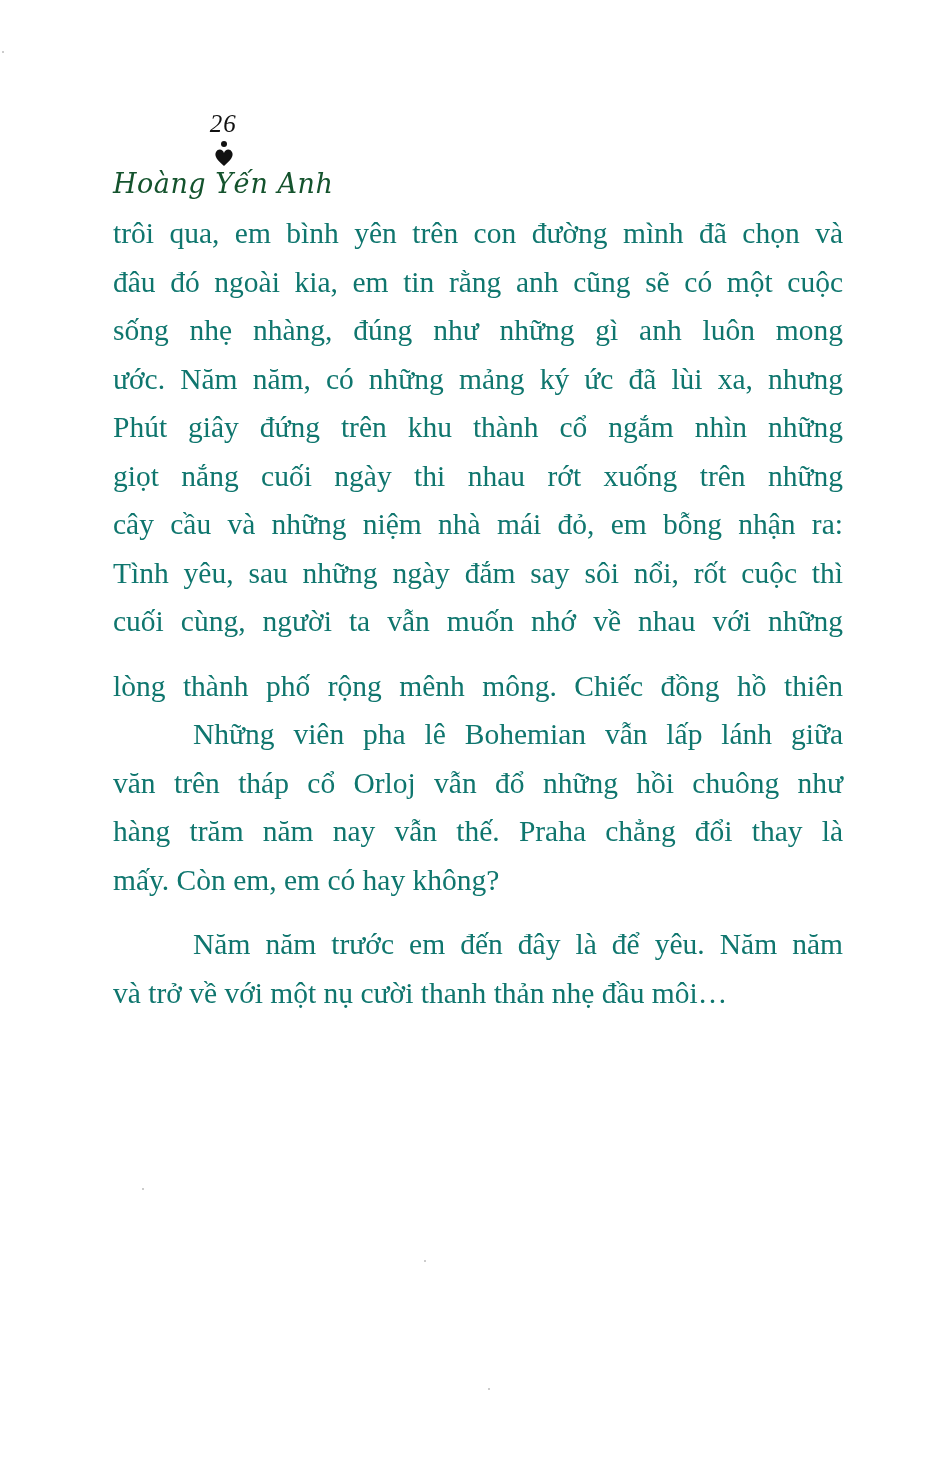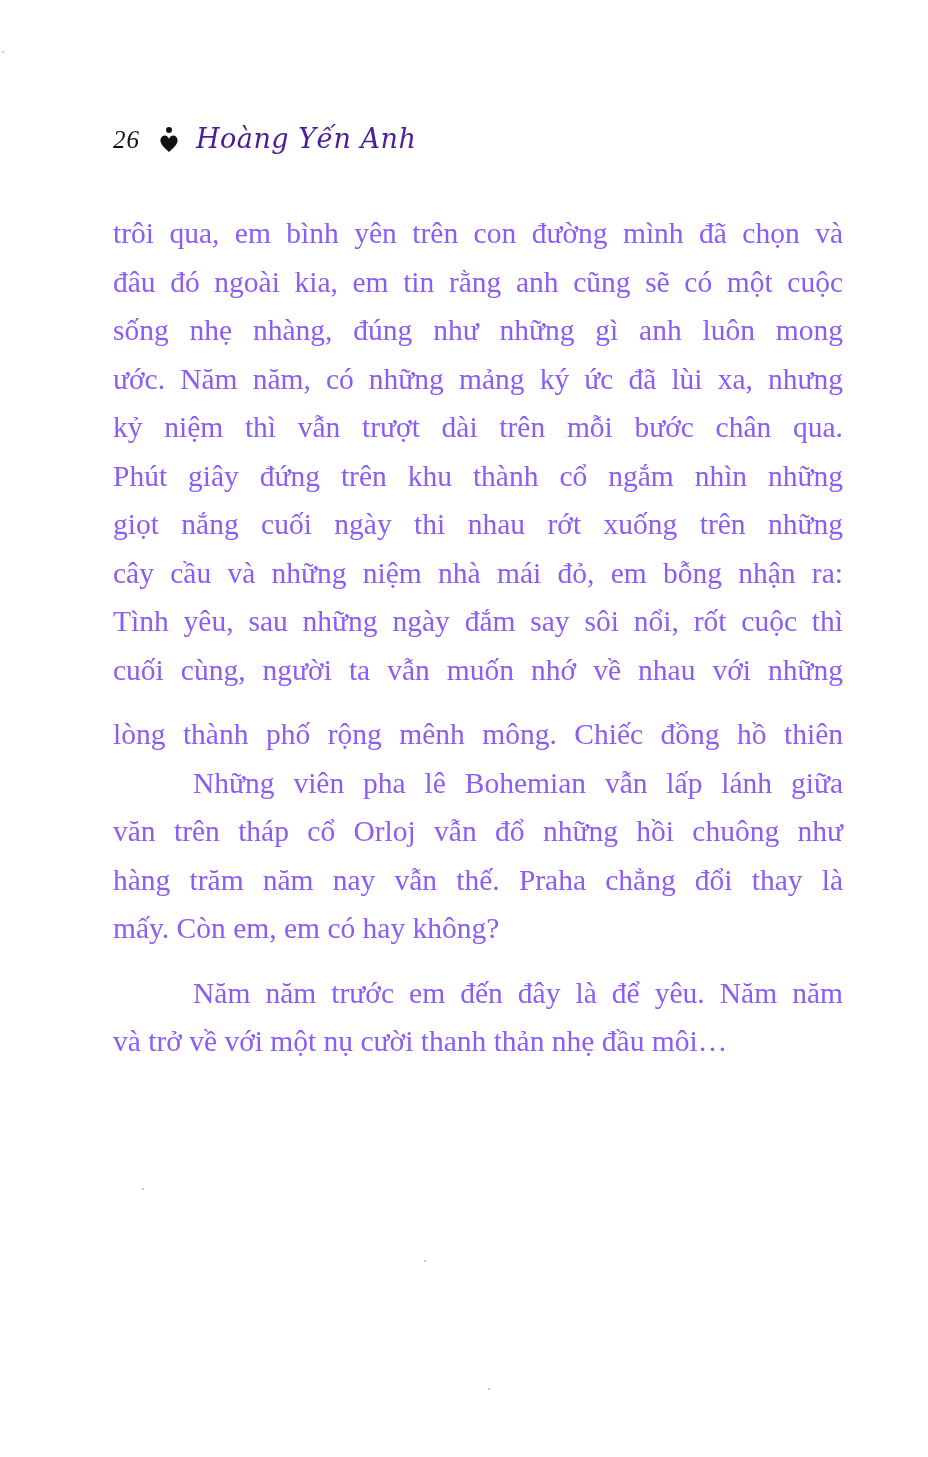--- a/index.html
+++ b/index.html
@@ -27,8 +27,9 @@
       top: 110px;
       height: 44px;
       display: flex;
-      align-items: flex-end;
+      align-items: center;
       white-space: nowrap;
+      flex-direction: column;
     }
     .page-number {
       font-family: "Liberation Serif", serif;

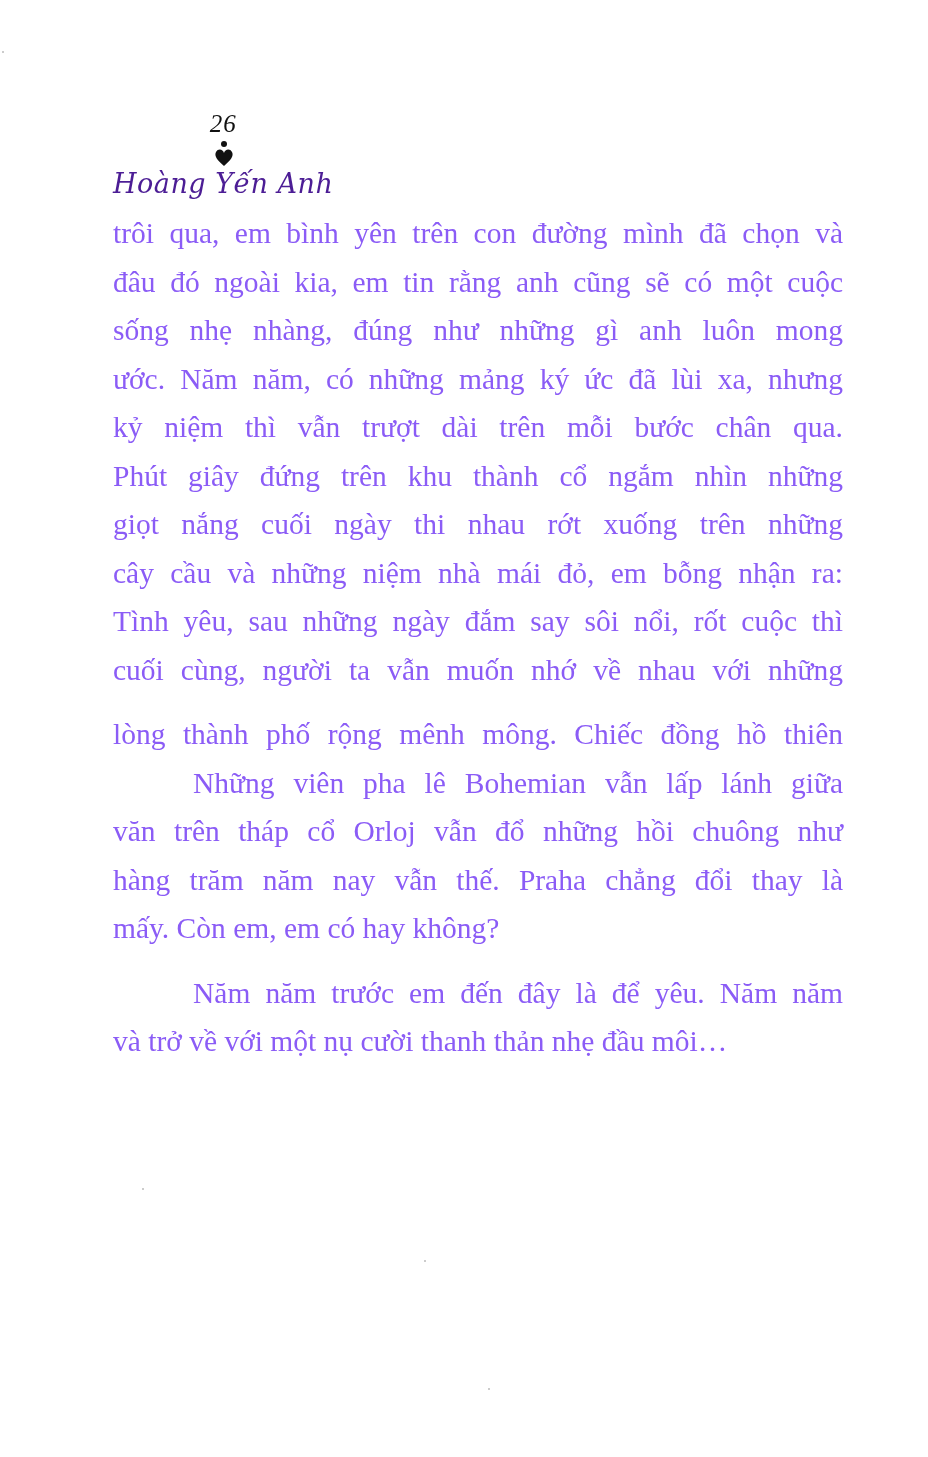--- a/index.html
+++ b/index.html
@@ -50,7 +50,7 @@
       font-family: "DejaVu Serif", serif;
       font-style: italic;
       font-size: 27px;
-      color: #4c1d95;
+      color: #14532d;
       letter-spacing: 0.5px;
     }
     .body-text {

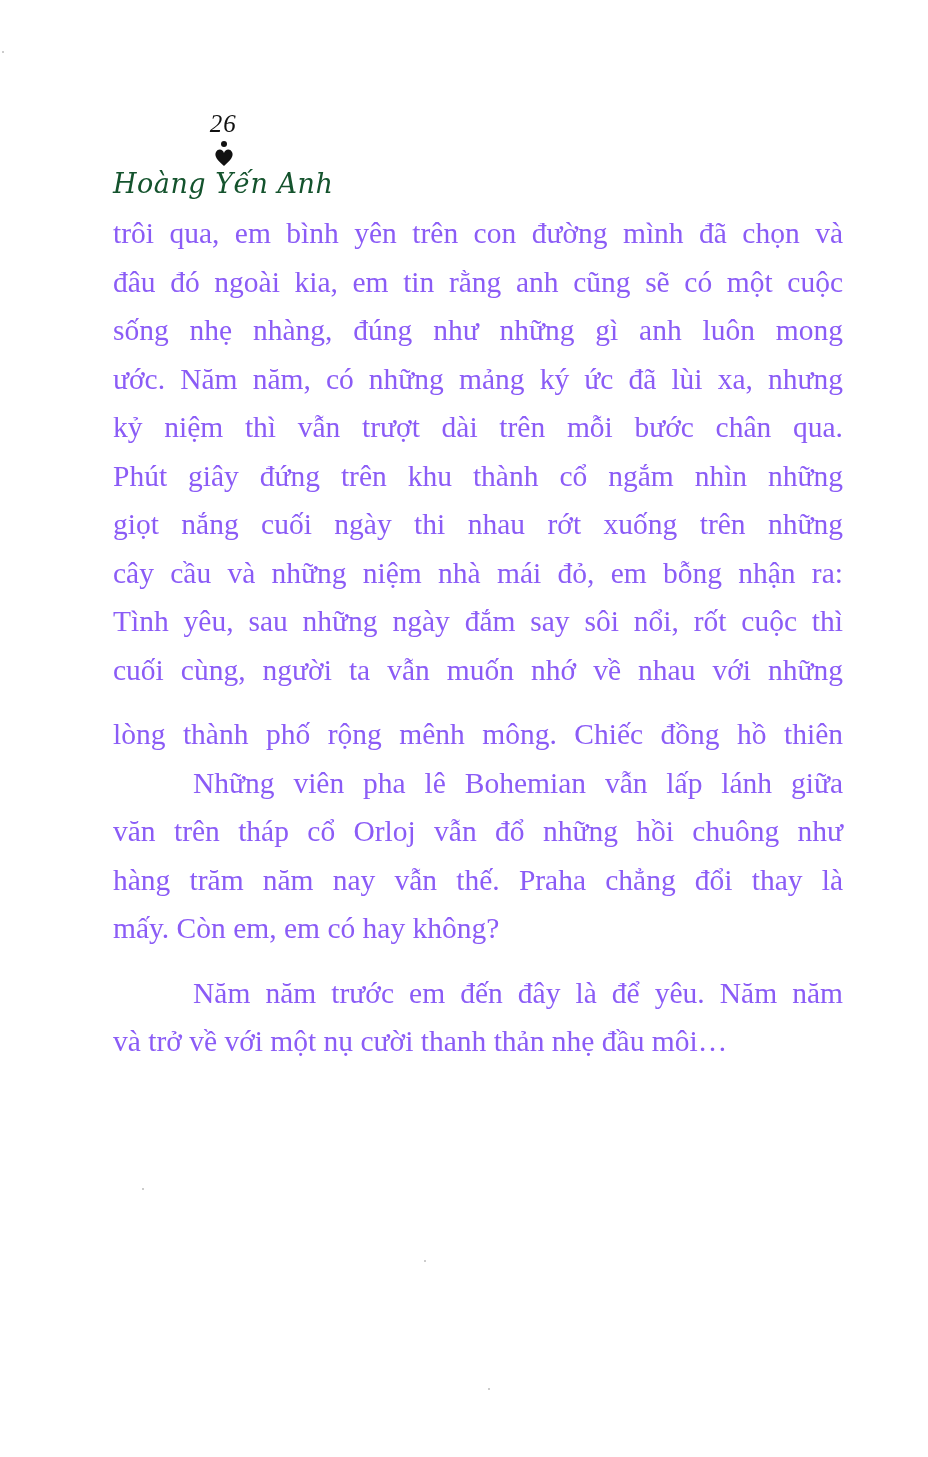--- a/index.html
+++ b/index.html
@@ -61,7 +61,7 @@
       font-family: "Liberation Serif", serif;
       font-size: 29.5px;
       line-height: 48.5px;
-      color: #8b5cf6;
+      color: #0f766e;
     }
     .para {
       margin: 0;

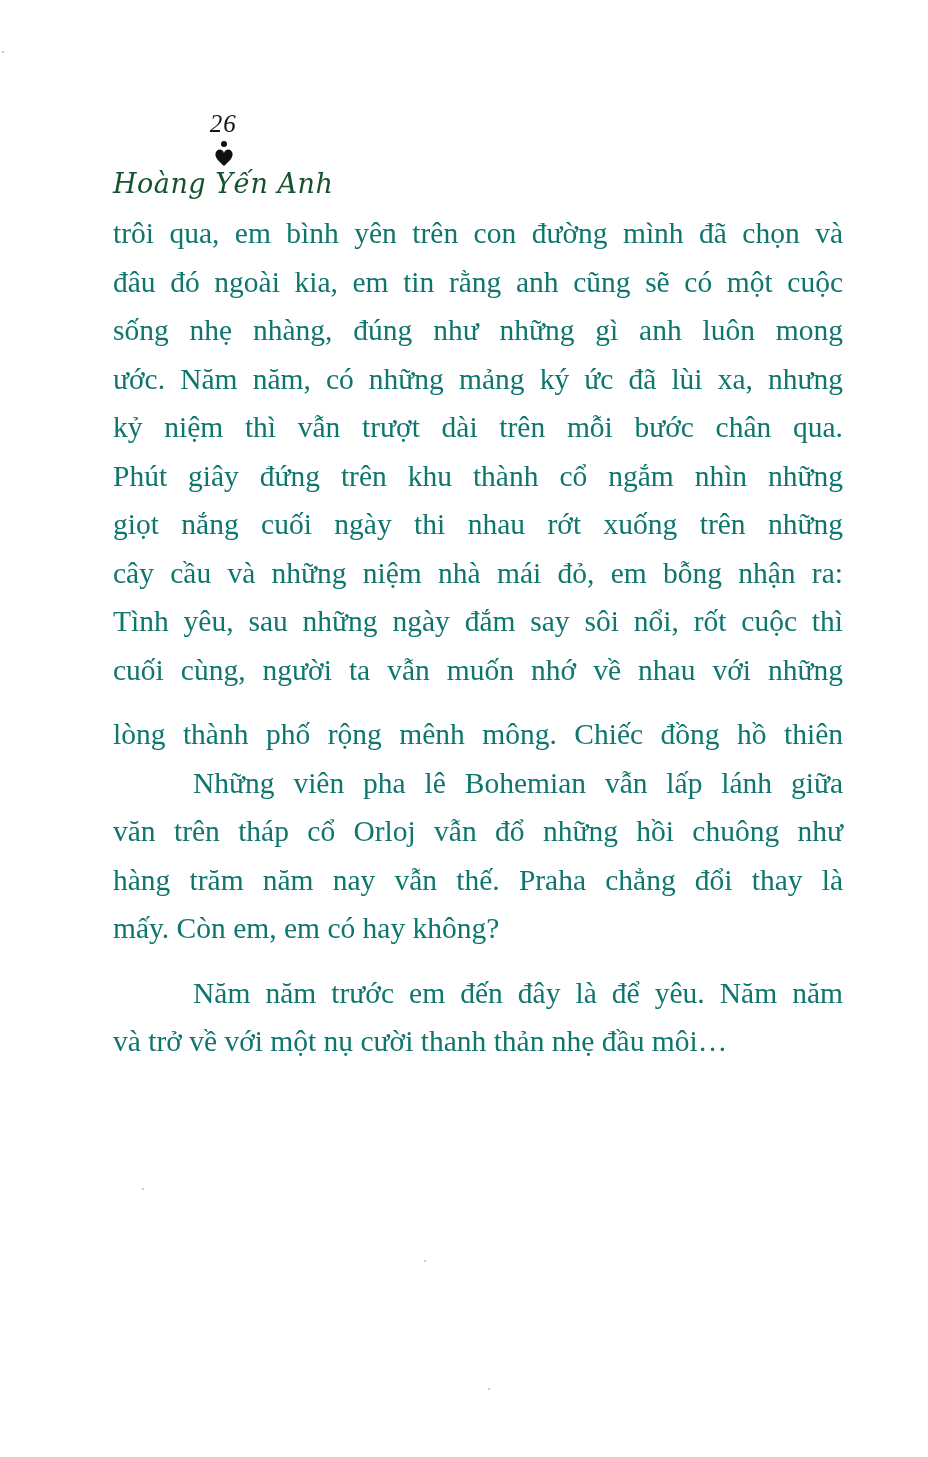--- a/index.html
+++ b/index.html
@@ -113,7 +113,6 @@
       <span class="line">đâu đó ngoài kia, em tin rằng anh cũng sẽ có một cuộc</span>
       <span class="line">sống nhẹ nhàng, đúng như những gì anh luôn mong</span>
       <span class="line">ước. Năm năm, có những mảng ký ức đã lùi xa, nhưng</span>
-      <span class="line">kỷ niệm thì vẫn trượt dài trên mỗi bước chân qua.</span>
       <span class="line">Phút giây đứng trên khu thành cổ ngắm nhìn những</span>
       <span class="line">giọt nắng cuối ngày thi nhau rớt xuống trên những</span>
       <span class="line">cây cầu và những niệm nhà mái đỏ, em bỗng nhận ra:</span>

